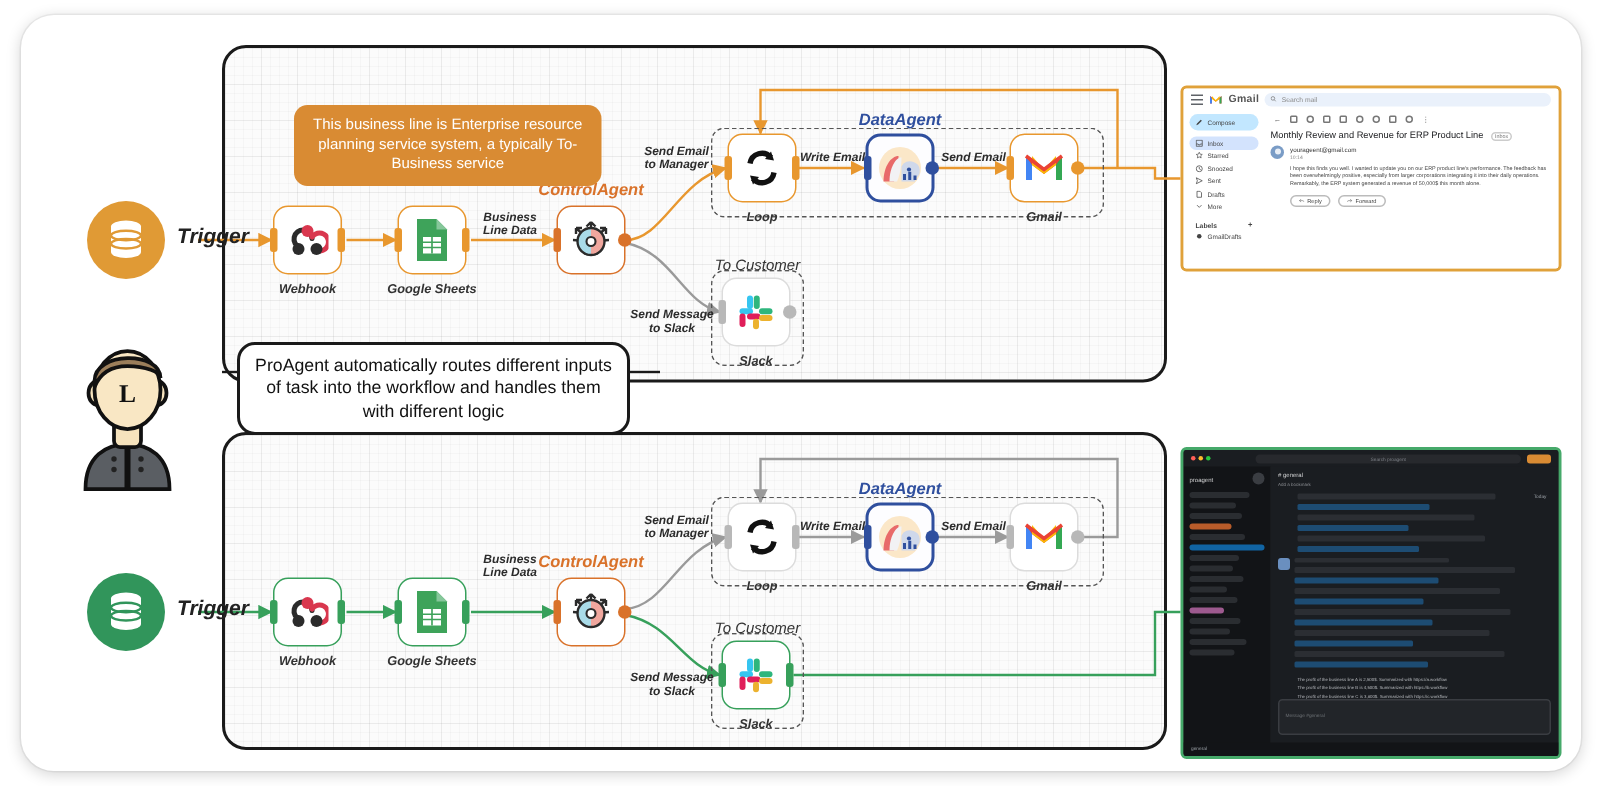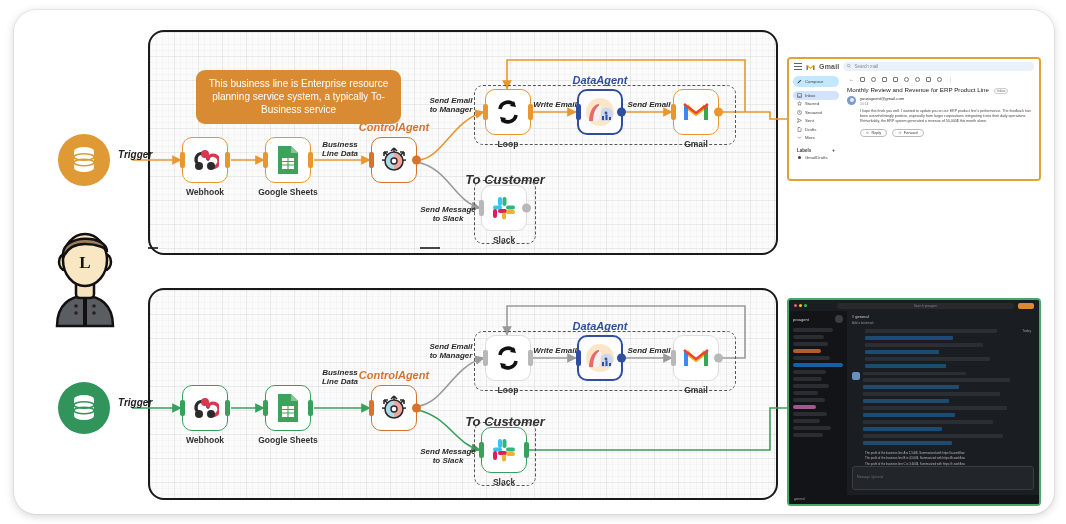--- a/index.html
+++ b/index.html
@@ -58,7 +58,7 @@
   .node-label {
     position:absolute; width:110px; text-align:center; left:50%;
     transform:translateX(-50%); top:49px;
-    font-size:8.5px; font-weight:700; color:#333;
+    font-size:8.5px; font-style:italic; font-weight:700; color:#333;
     font-family:"Liberation Sans", sans-serif;
   }
   .node-title {

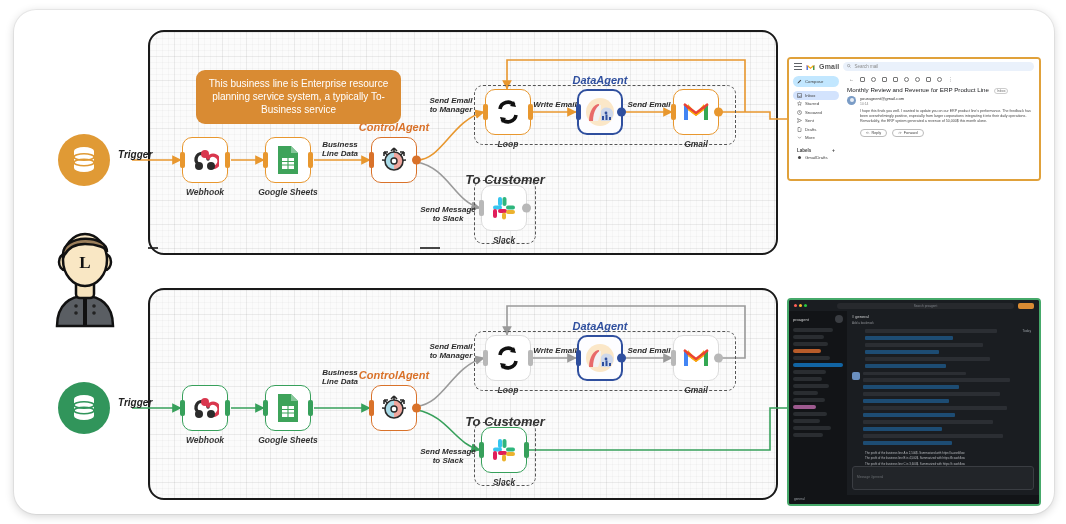--- a/index.html
+++ b/index.html
@@ -110,7 +110,7 @@
                display:flex; align-items:center; justify-content:center; }
   .db-orange { background:#e09a35; }
   .db-green  { background:#31955b; }
-  .trigger-lbl { position:absolute; font-size:10px; font-style:italic;
+  .trigger-lbl { position:absolute; font-size:14px; font-style:italic;
                  font-weight:700; color:#222; }
 
   

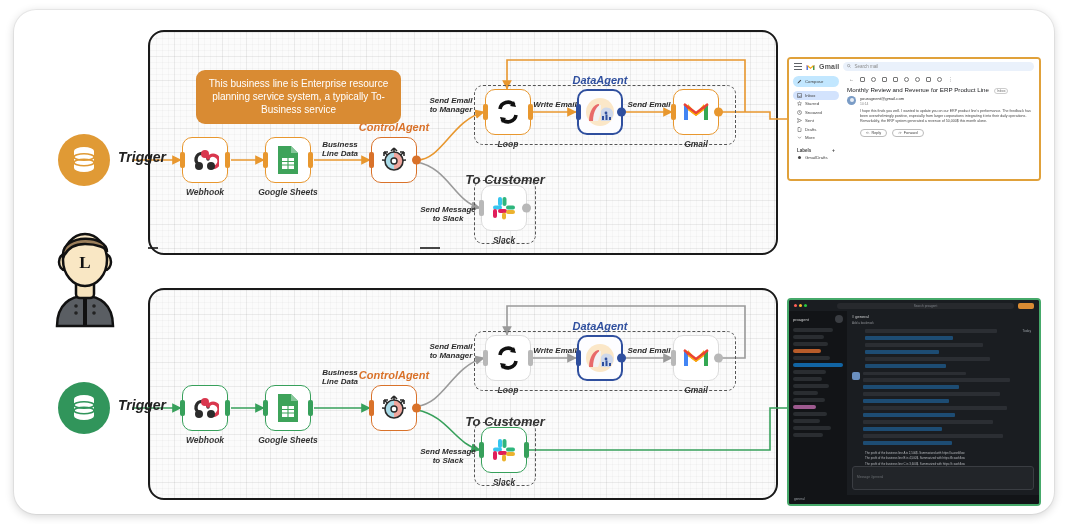--- a/index.html
+++ b/index.html
@@ -77,7 +77,7 @@
   .group-cap {
     position:absolute; left:50%; transform:translateX(-50%); top:-9px;
     background:transparent; padding:0 5px;
-    font-size:13px; font-style:italic; font-weight:700; color:#333;
+    font-size:10px; font-style:italic; font-weight:400; color:#333;
     white-space:nowrap;
   }
 

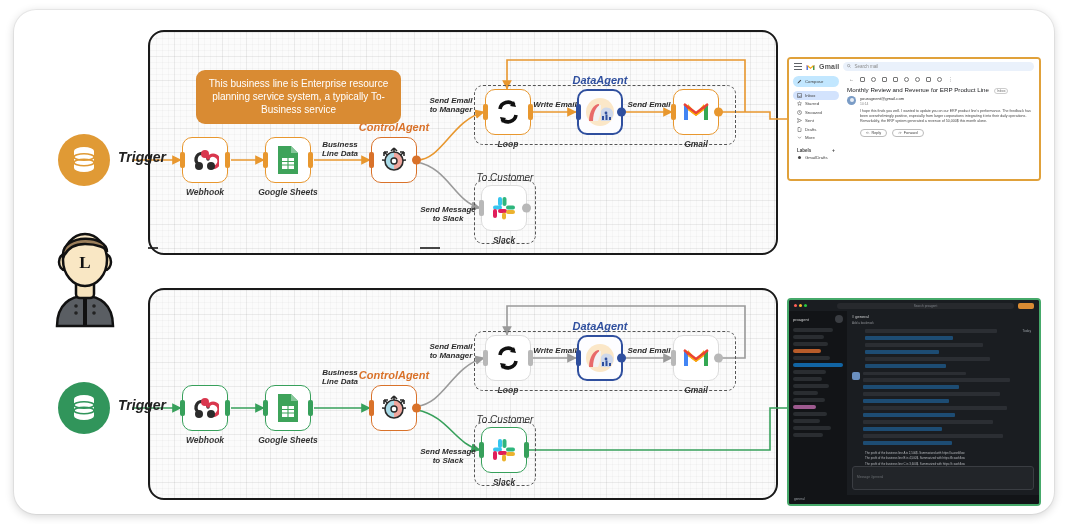--- a/index.html
+++ b/index.html
@@ -403,6 +403,9 @@
   <div class="callout orange" style="left:196px; top:70px; width:205px;">This business line is Enterprise resource planning service system, a typically To-Business service</div>
 
 
+  <div class="proagent-box">
+    <span>ProAgent automatically routes different inputs of task into the workflow and handles them with different logic</span>
+  </div>
 
   <div class="node green" style="left:182px; top:385px;">
     <span class="nub l" style="background:#37a05b;"></span>

